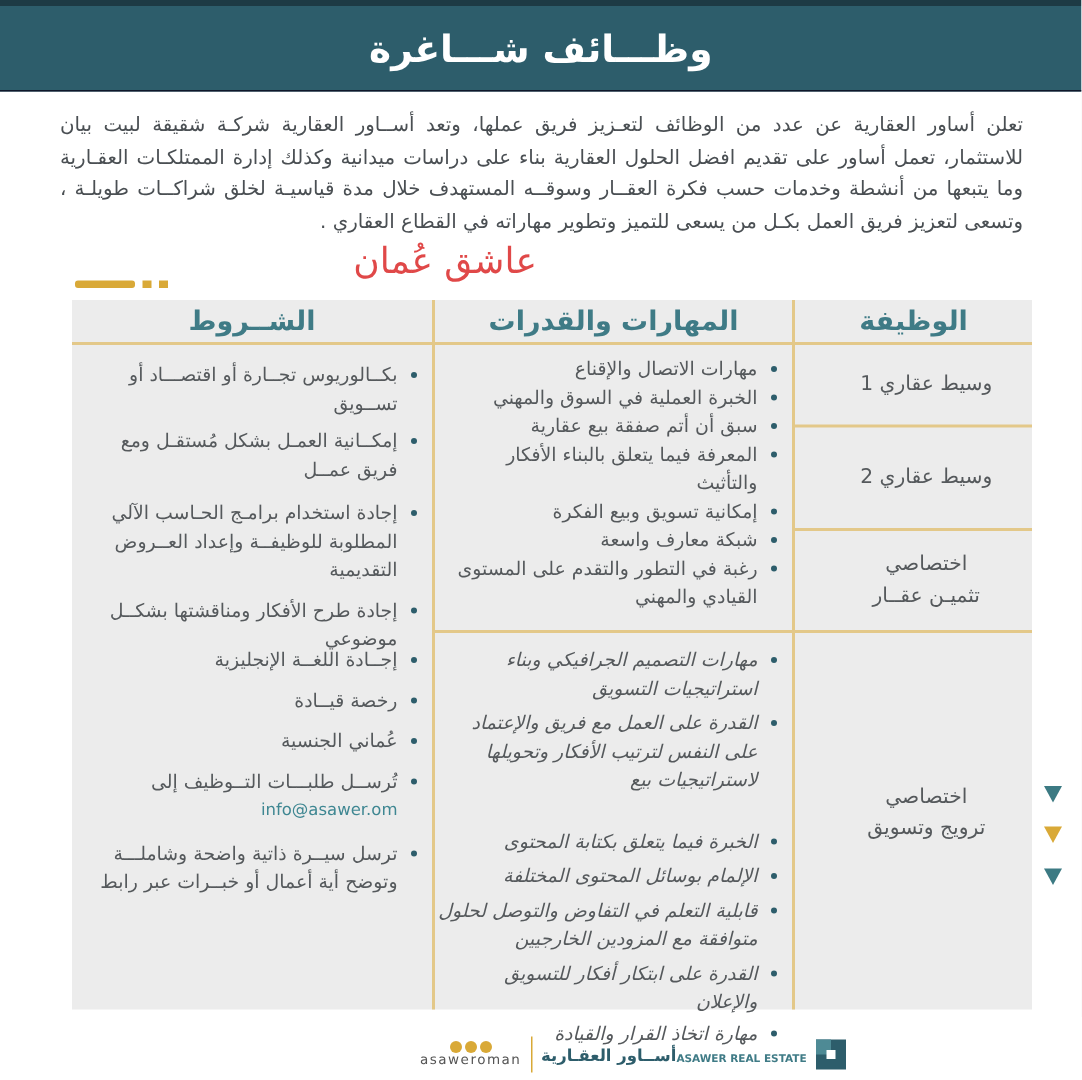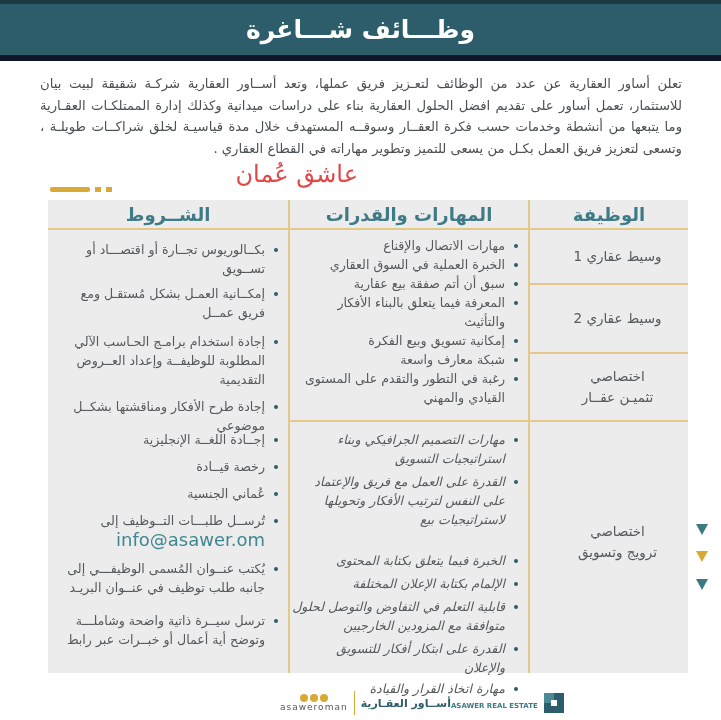--- a/index.html
+++ b/index.html
@@ -8,7 +8,7 @@
 
   .topline { position: absolute; left: 0; top: 0; width: 721px; height: 4px; background: #1d3a44; }
   .header { position: absolute; left: 0; top: 4px; width: 721px; height: 57px; background: #2d5d6b;
-            display: flex; align-items: center; justify-content: center; border-bottom: 6px solid #0f172a; }
+            display: flex; align-items: center; justify-content: center; border-bottom: 1px solid #0f172a; }
   .header-title { color: #ffffff; font-size: 25px; font-weight: bold; direction: rtl; letter-spacing: 1px; }
 
   .intro { position: absolute; left: 40px; top: 73px; width: 642px; direction: rtl; text-align: justify;

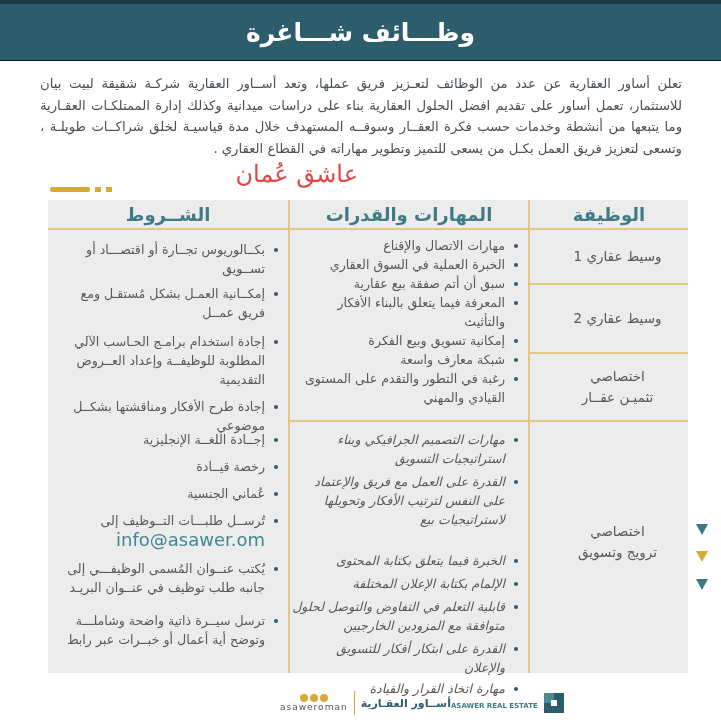--- a/index.html
+++ b/index.html
@@ -99,7 +99,7 @@
 
   <ul class="items" style="right:170px; top:36px; width:222px;">
     <li>مهارات الاتصال والإقناع</li>
-    <li>الخبرة العملية في السوق العقاري</li>
+    <li>الخبرة العملية في السوق والمهني</li>
     <li>سبق أن أتم صفقة بيع عقارية</li>
     <li>المعرفة فيما يتعلق بالبناء الأفكار والتأثيث</li>
     <li>إمكانية تسويق وبيع الفكرة</li>

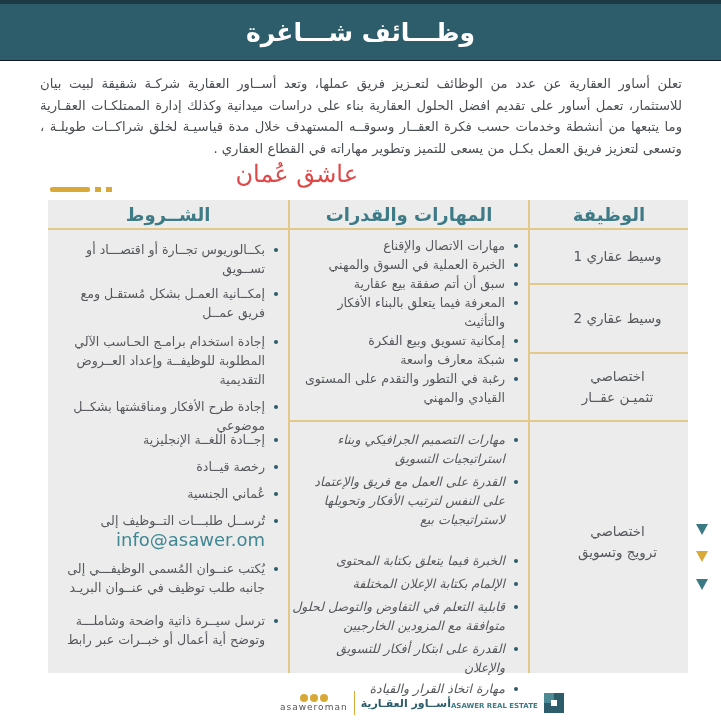--- a/index.html
+++ b/index.html
@@ -37,7 +37,7 @@
                 text-align: right; }
   ul.items li::before { content: ""; position: absolute; right: 0; top: 8px; width: 4px; height: 4px;
                         border-radius: 50%; background: #2d5d6b; }
-  .email { color: #3f8792; display: block; direction: ltr; text-align: right; font-size: 18px; }
+  .email { color: #3f8792; display: block; direction: ltr; text-align: right; font-size: 11px; }
 
   .tri { position: absolute; left: 696px; width: 0; height: 0; border-left: 6px solid transparent;
          border-right: 6px solid transparent; border-top: 11px solid #3c7a83; }

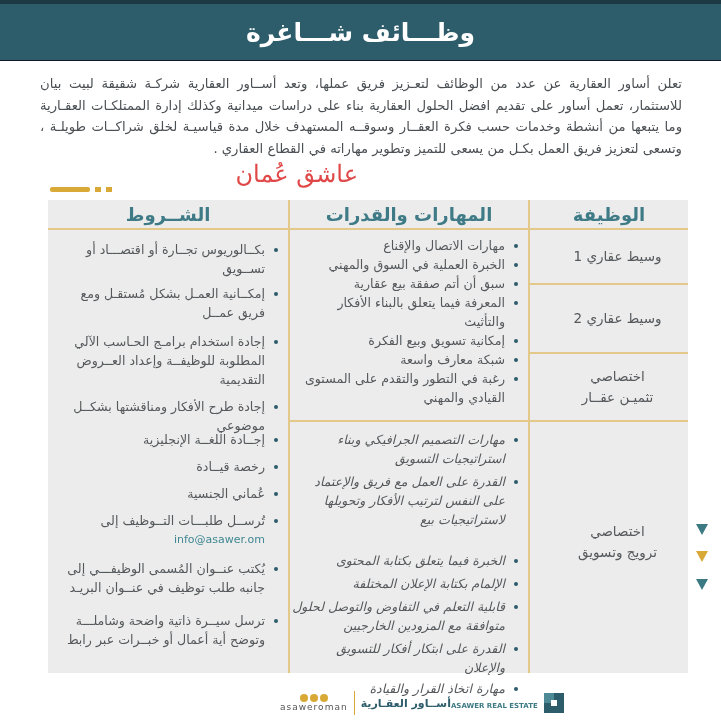--- a/index.html
+++ b/index.html
@@ -132,7 +132,6 @@
       <span>تُرســل طلبـــات التــوظيف إلى</span>
       <span class="email">info@asawer.om</span>
     </li>
-    <li style="margin-bottom:14px;">يُكتب عنــوان المُسمى الوظيفـــي إلى جانبه طلب توظيف في عنــوان البريـد</li>
     <li>ترسل سيــرة ذاتية واضحة وشاملـــة وتوضح أية أعمال أو خبــرات عبر رابط</li>
   </ul>
 </div>

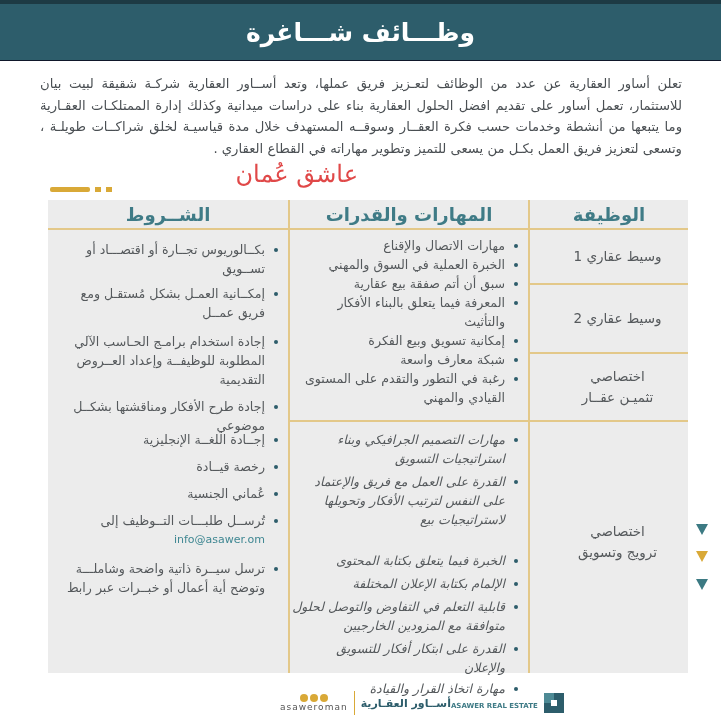--- a/index.html
+++ b/index.html
@@ -111,7 +111,7 @@
     <li style="margin-bottom:4px;">مهارات التصميم الجرافيكي وبناء استراتيجيات التسويق</li>
     <li style="margin-bottom:22px;">القدرة على العمل مع فريق والإعتماد على النفس لترتيب الأفكار وتحويلها لاستراتيجيات بيع</li>
     <li style="margin-bottom:4px;">الخبرة فيما يتعلق بكتابة المحتوى</li>
-    <li style="margin-bottom:4px;">الإلمام بكتابة الإعلان المختلفة</li>
+    <li style="margin-bottom:4px;">الإلمام بوسائل المحتوى المختلفة</li>
     <li style="margin-bottom:4px;">قابلية التعلم في التفاوض والتوصل لحلول متوافقة مع المزودين الخارجيين</li>
     <li style="margin-bottom:2px;">القدرة على ابتكار أفكار للتسويق والإعلان</li>
     <li>مهارة اتخاذ القرار والقيادة</li>

